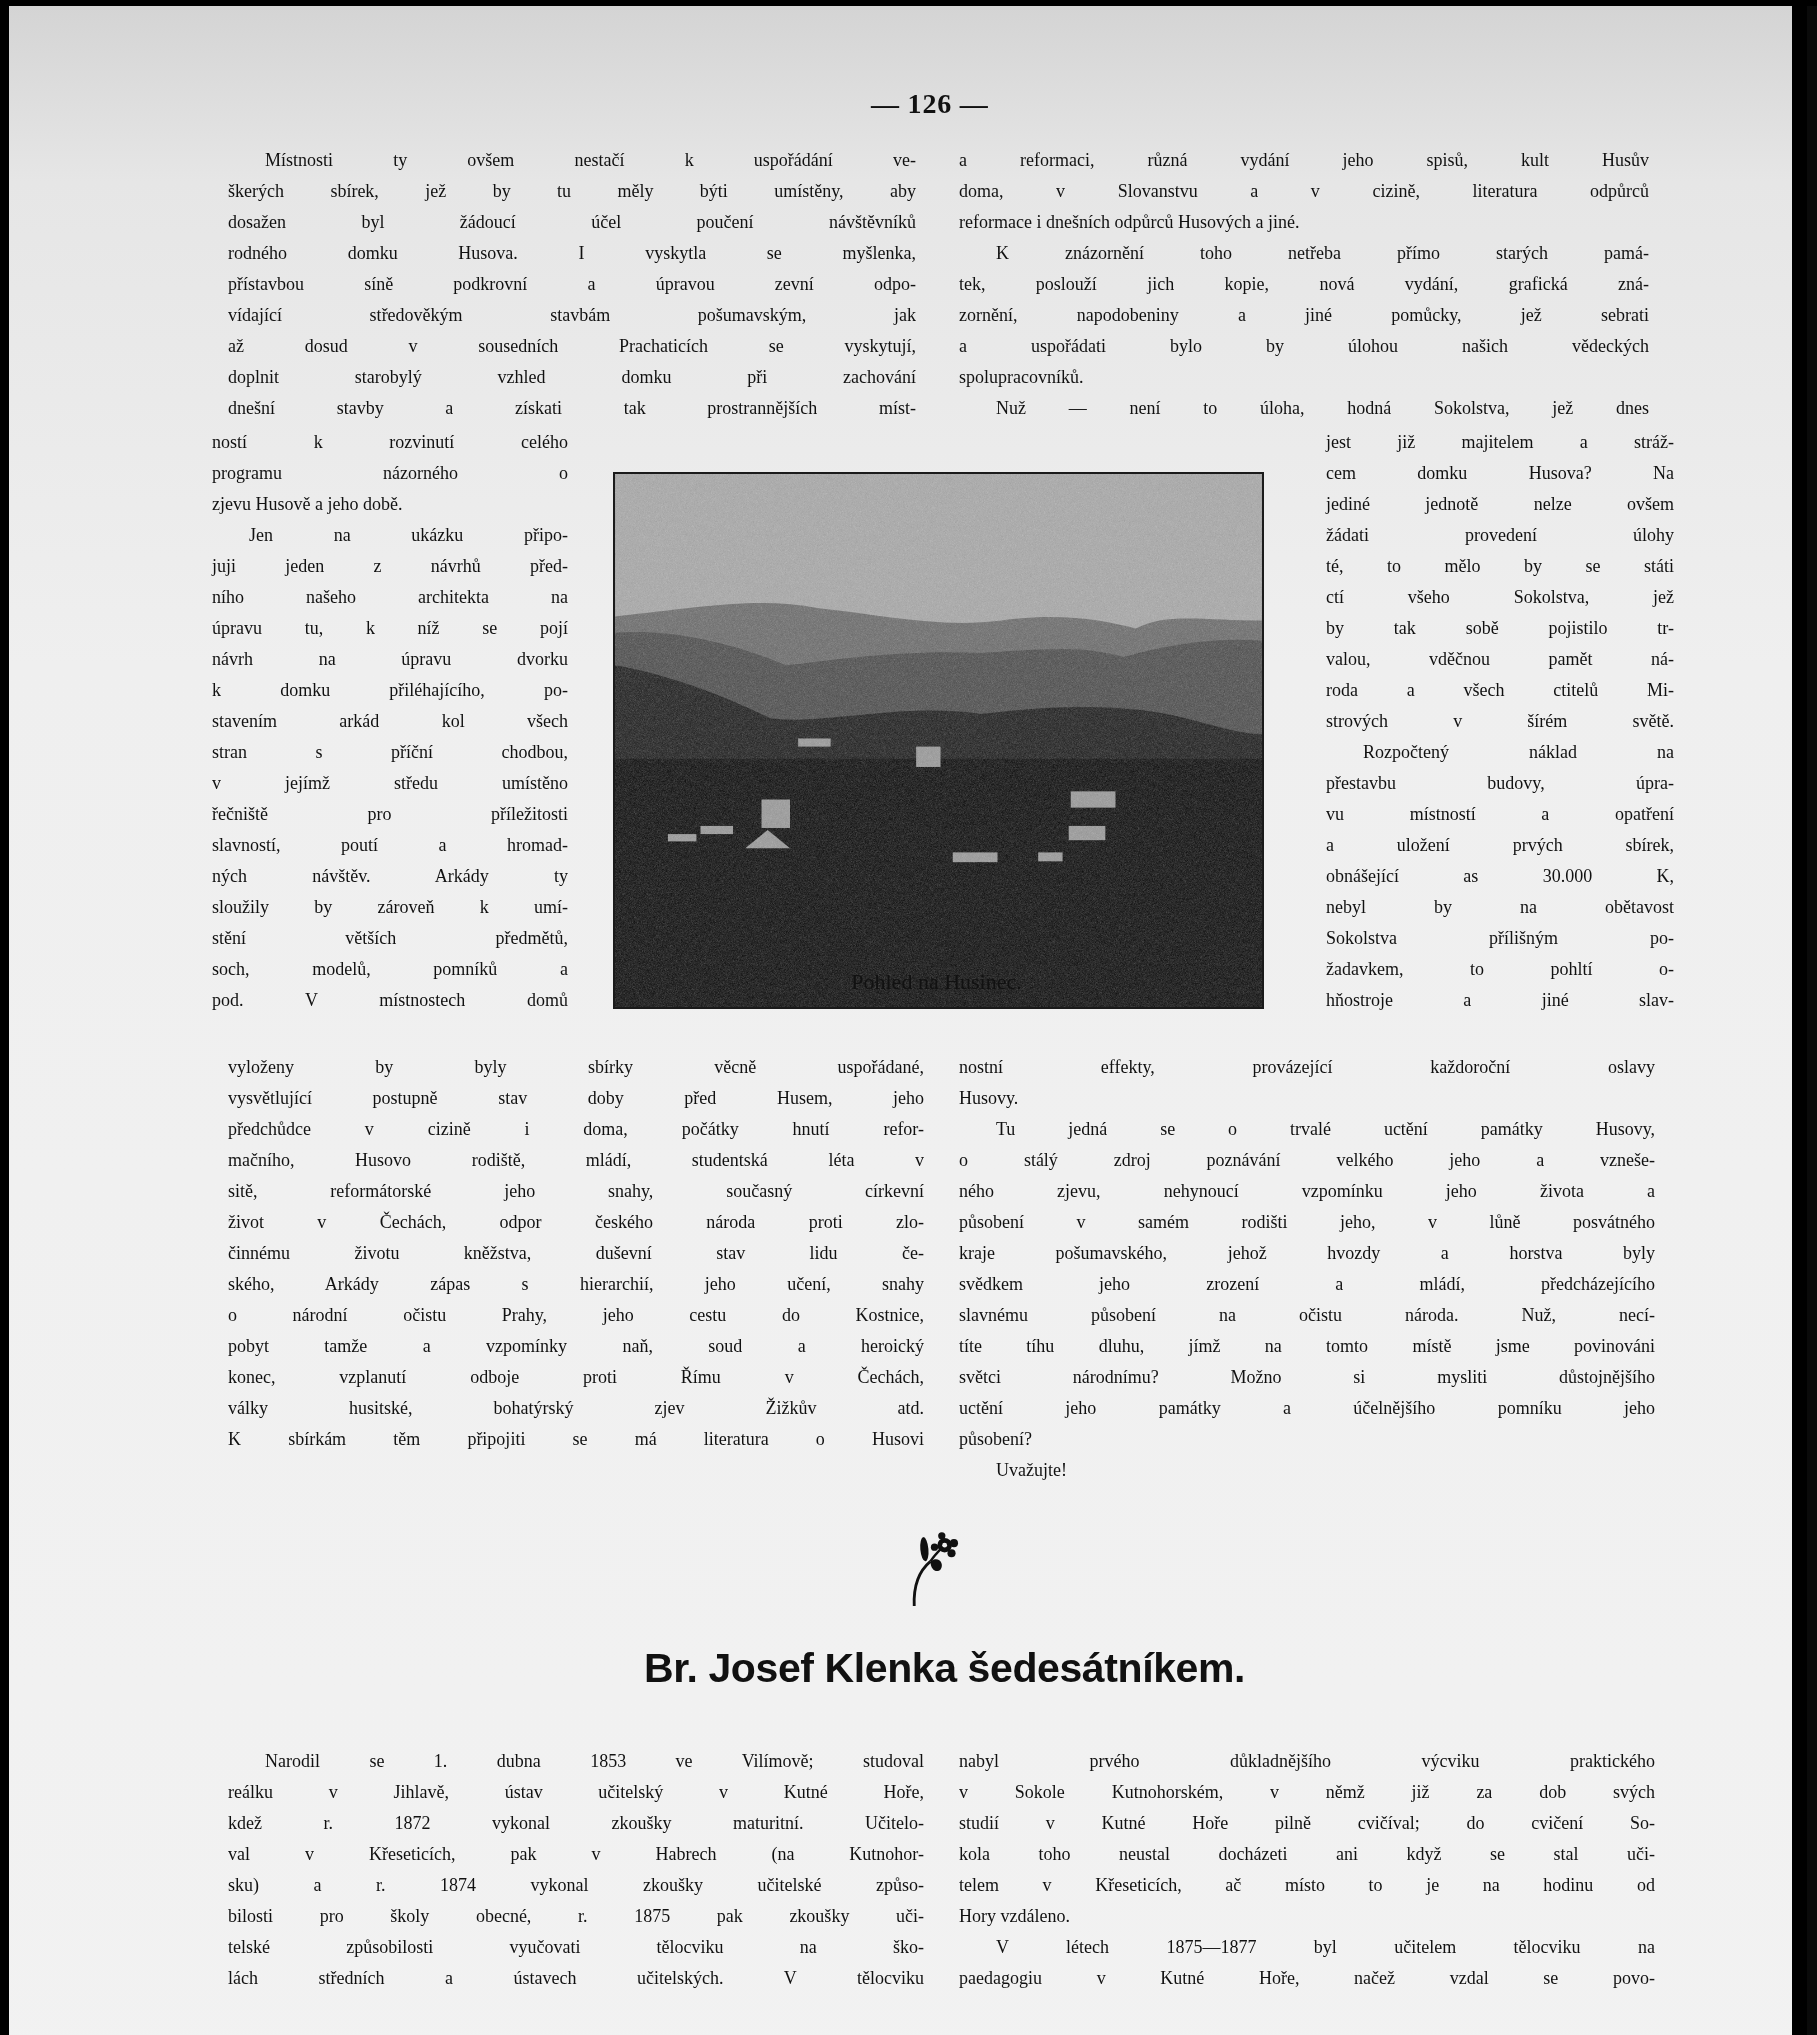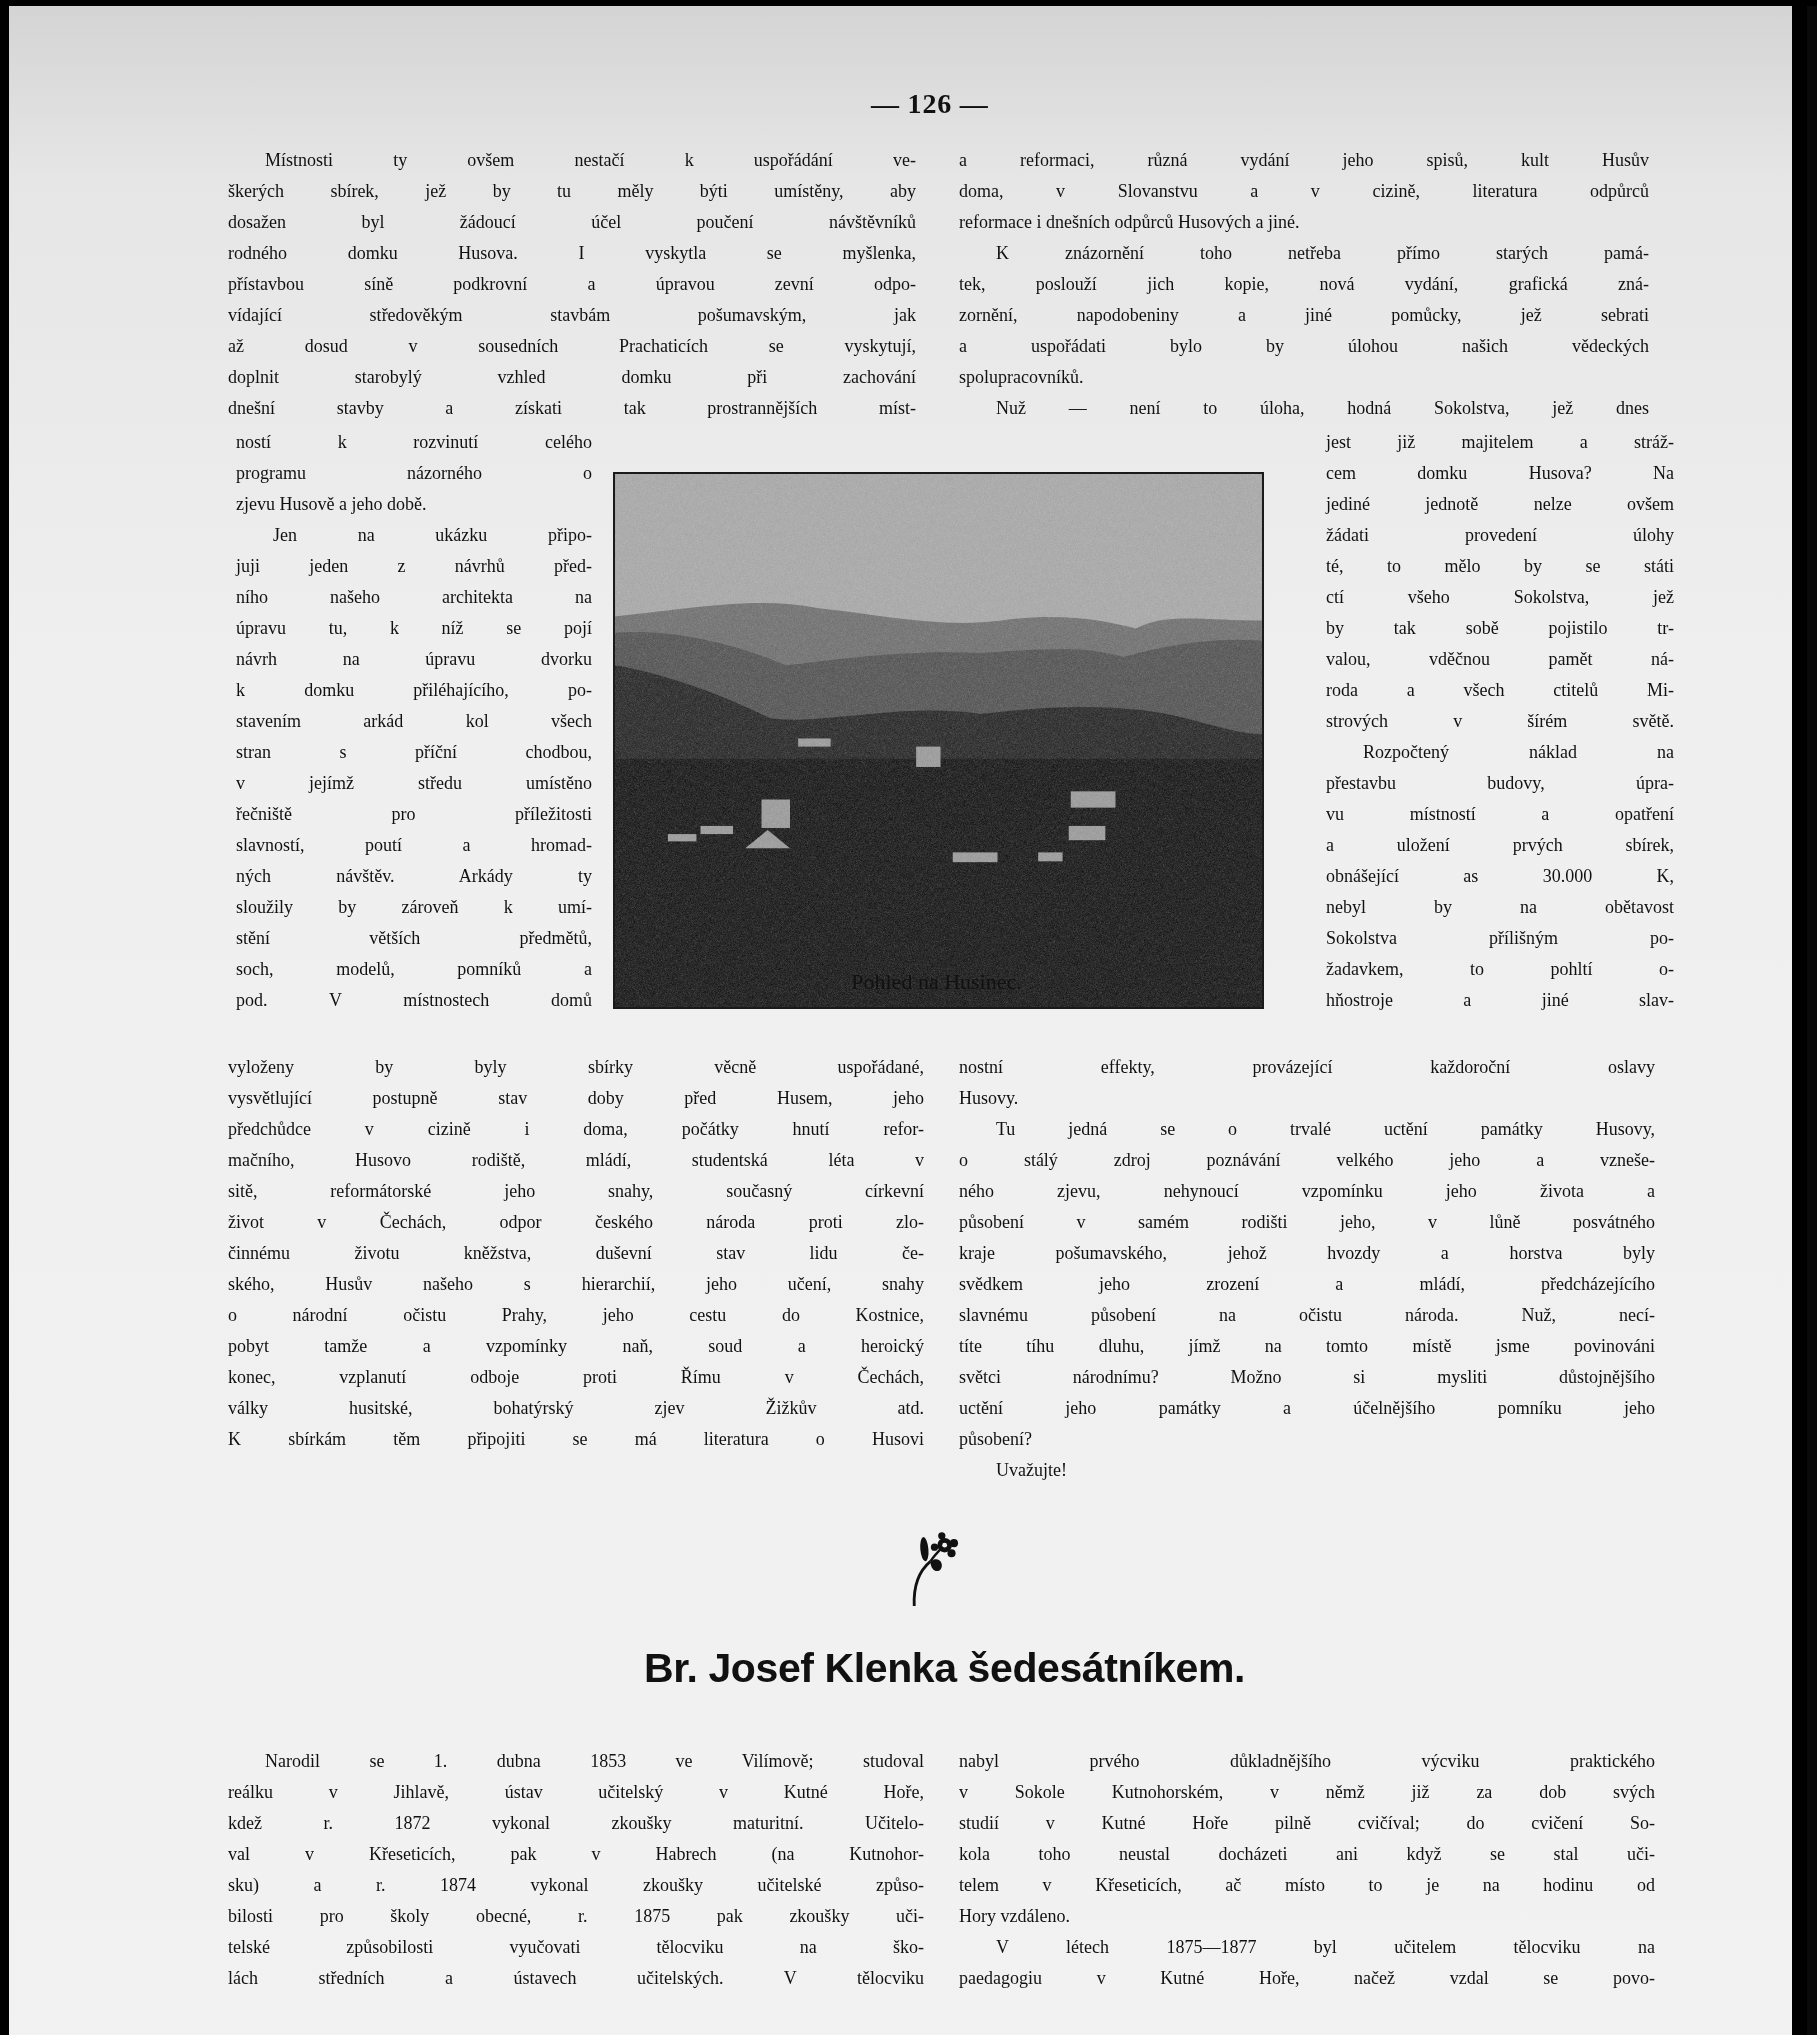--- a/index.html
+++ b/index.html
@@ -61,7 +61,7 @@
     <span class="line">dnešní stavby a získati tak prostrannějších míst-</span>
   </div>
 
-<div class="col" id="a1-ln" style="left:236px; top:427px; width:356px;">
+<div class="col" id="a1-ln" style="left:212px; top:427px; width:356px;">
     <span class="line">ností k rozvinutí celého</span>
     <span class="line">programu názorného o</span>
     <span class="line last">zjevu Husově a jeho době.</span>

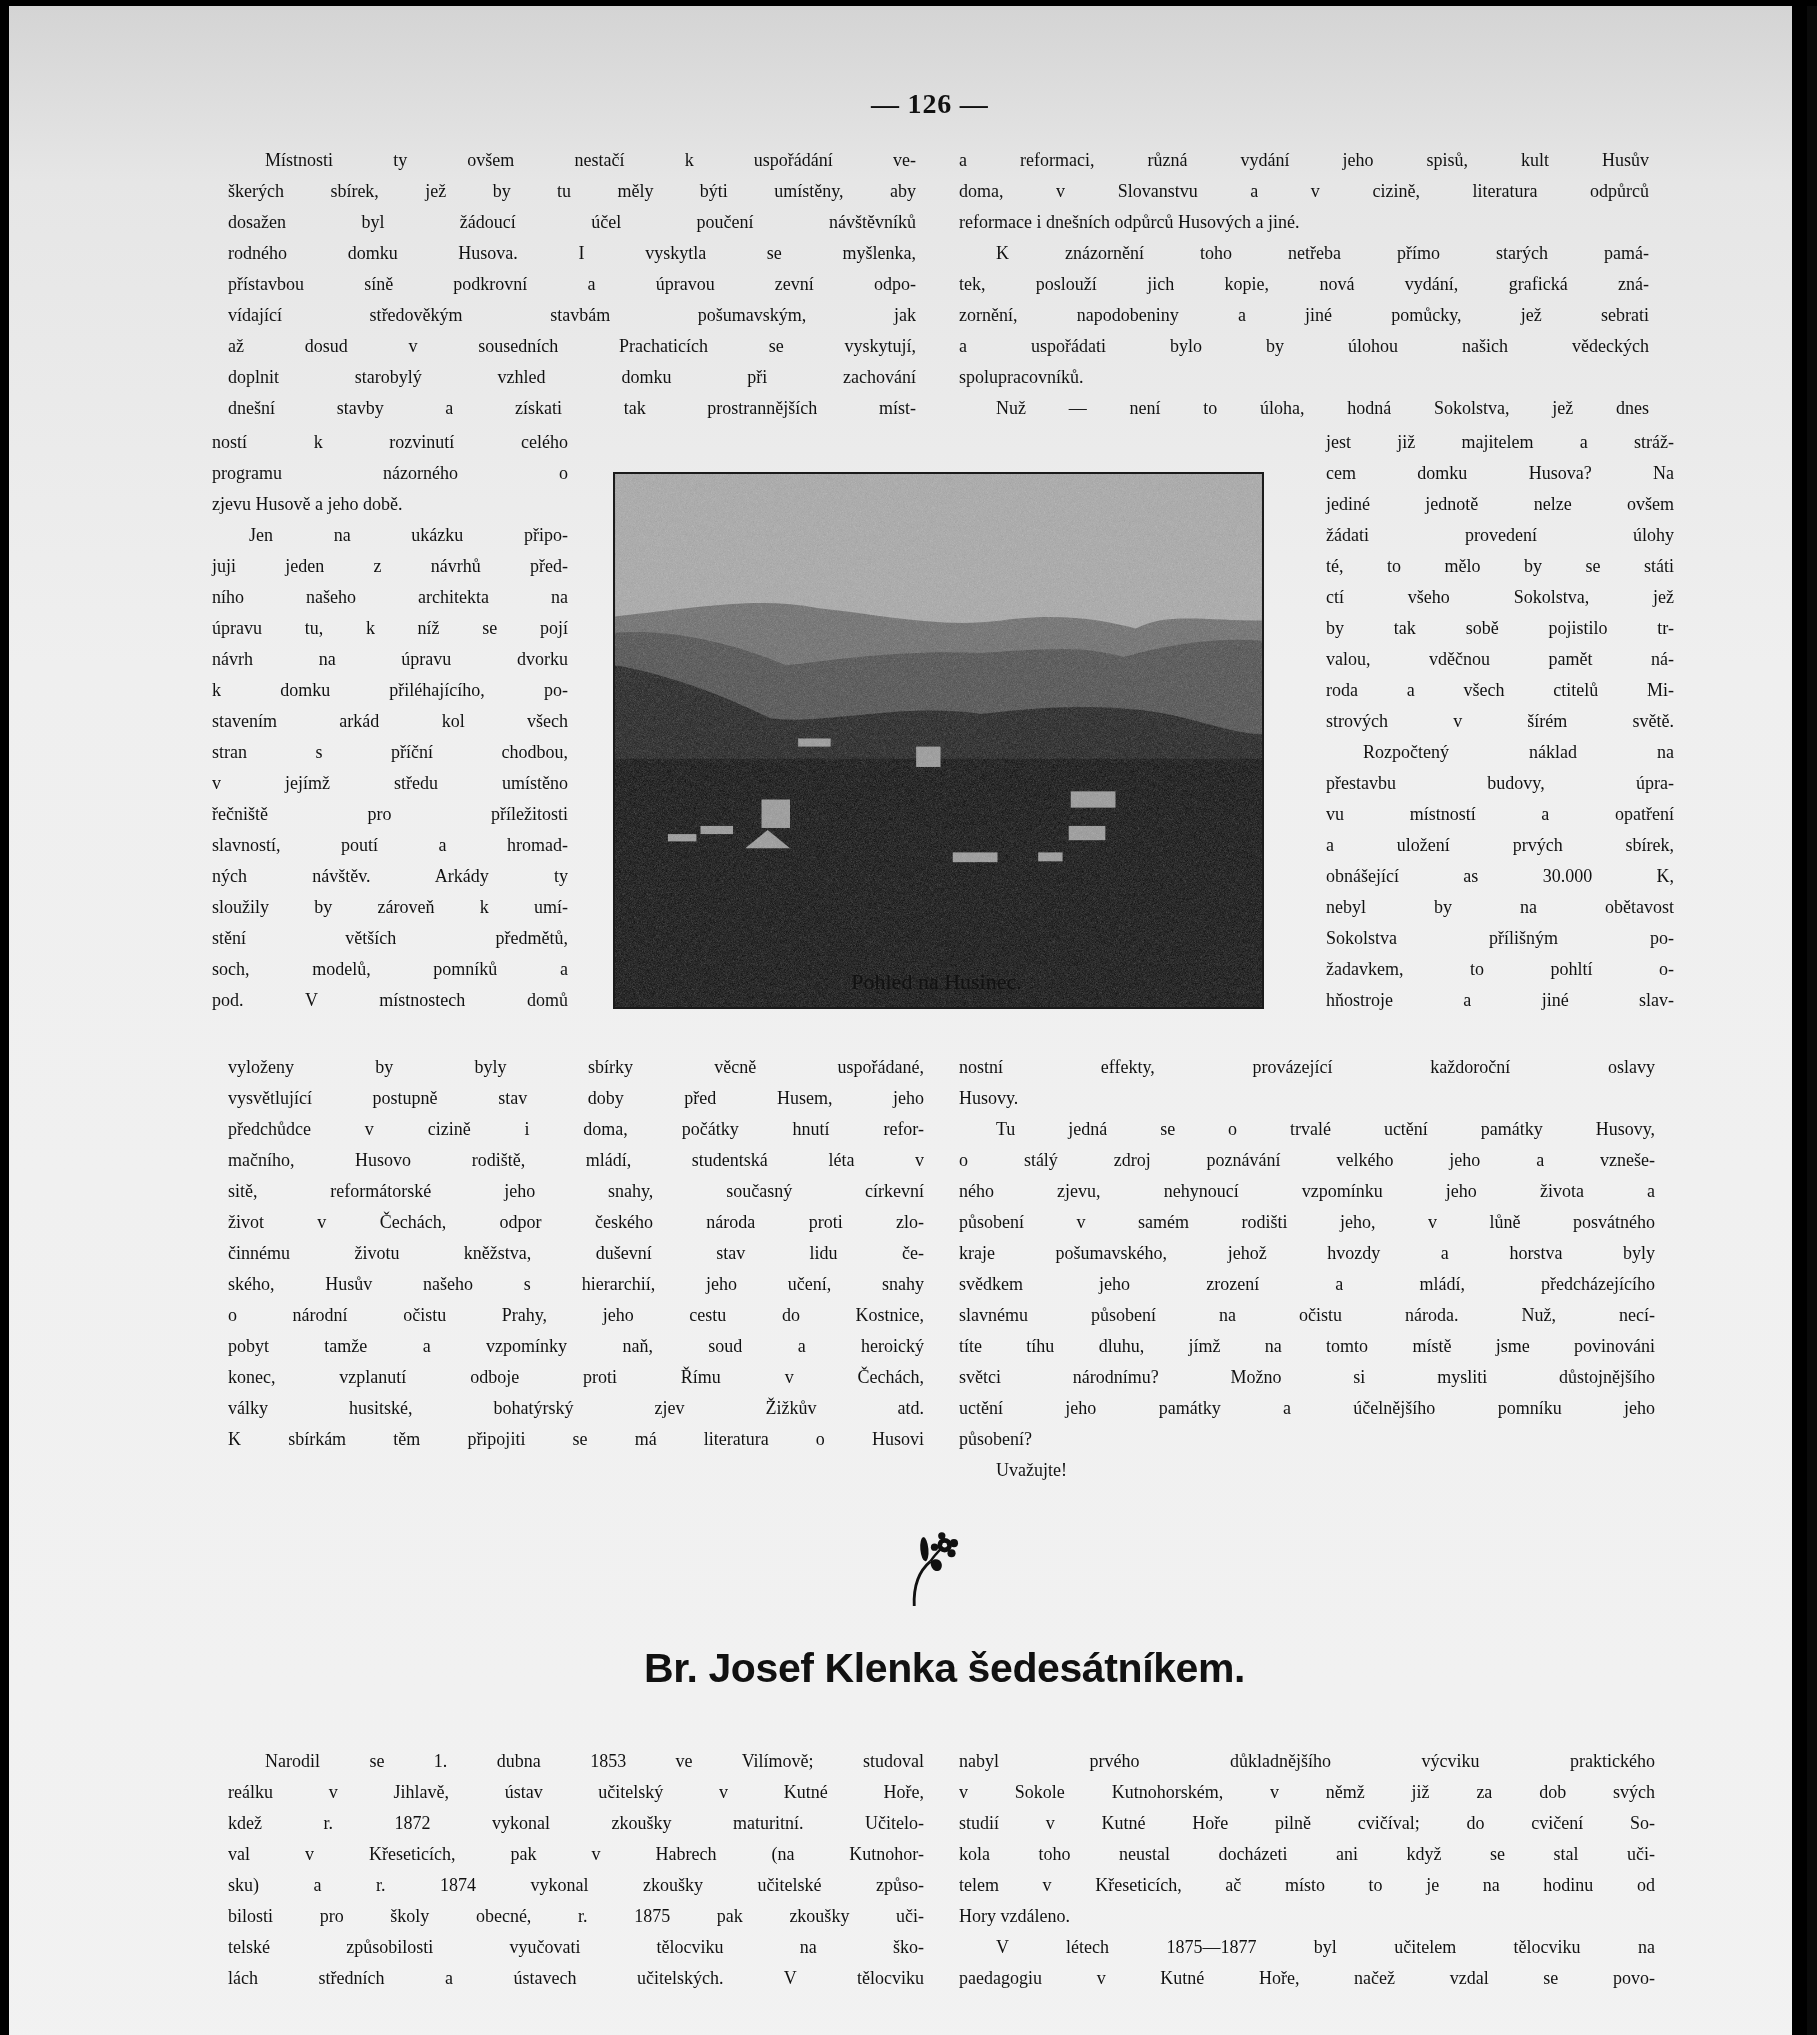--- a/index.html
+++ b/index.html
@@ -91,7 +91,7 @@
     <span class="line">sitě, reformátorské jeho snahy, současný církevní</span>
     <span class="line">život v Čechách, odpor českého národa proti zlo-</span>
     <span class="line">činnému životu kněžstva, duševní stav lidu če-</span>
-    <span class="line">ského, Husův našeho s hierarchií, jeho učení, snahy</span>
+    <span class="line">ského, Arkády zápas s hierarchií, jeho učení, snahy</span>
     <span class="line">o národní očistu Prahy, jeho cestu do Kostnice,</span>
     <span class="line">pobyt tamže a vzpomínky naň, soud a heroický</span>
     <span class="line">konec, vzplanutí odboje proti Římu v Čechách,</span>

